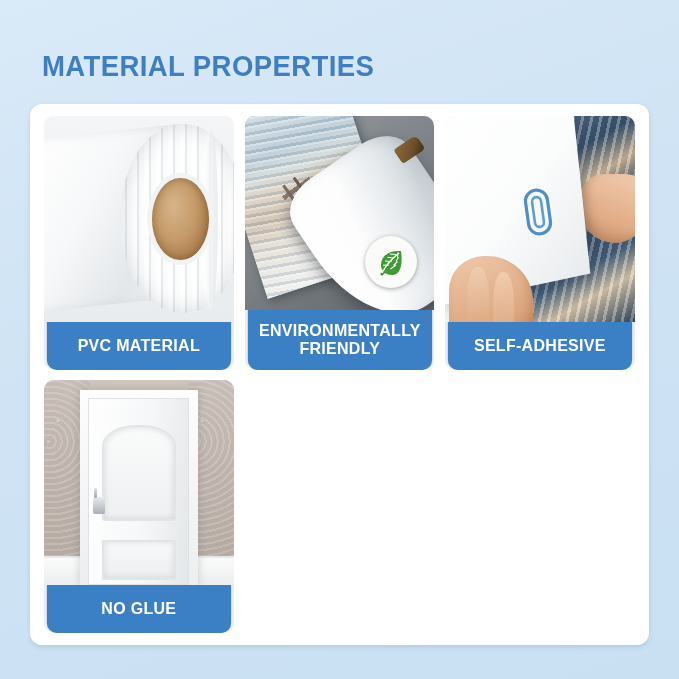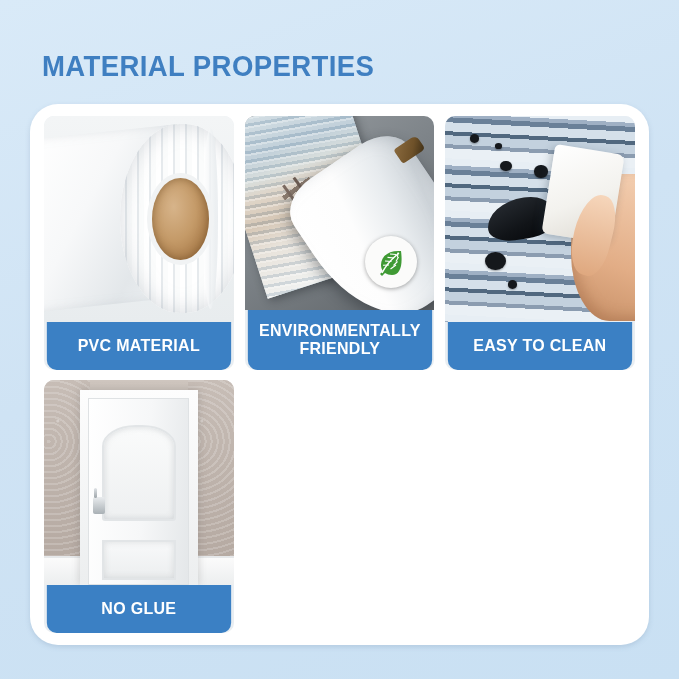--- a/index.html
+++ b/index.html
@@ -31,7 +31,7 @@
   
   .panel {
     position:absolute; left:30px; top:104px; width:619px; height:541px;
-    background:#ffffff; border-radius:28px;
+    background:#ffffff; border-radius:12px;
     box-shadow:0 2px 5px rgba(110,140,170,.25);
   }
   .grid {

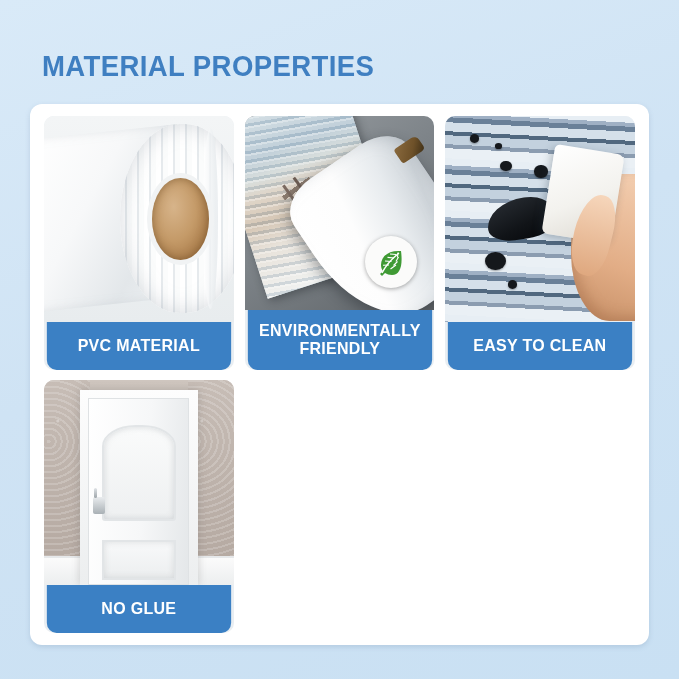--- a/index.html
+++ b/index.html
@@ -325,6 +325,21 @@
       <div class="card-label">ENVIRONMENTALLY FRIENDLY</div>
     </div>
 
+    <div class="card">
+      <div class="card-media m-adh">
+        <div class="adh-wall"></div>
+        <div class="adh-hand-r"></div>
+        <div class="adh-peel"></div>
+        <div class="adh-clip">
+          <svg width="30" height="52" viewBox="0 0 30 52" aria-hidden="true">
+            <rect x="4" y="4" width="22" height="44" rx="11" ry="11" fill="none" stroke="#4f8fc4" stroke-width="3.2"></rect>
+            <rect x="10.5" y="11" width="9" height="30" rx="4.5" ry="4.5" fill="none" stroke="#5f9ece" stroke-width="2.6"></rect>
+          </svg>
+        </div>
+        <div class="adh-hand-l"></div>
+      </div>
+      <div class="card-label">SELF-ADHESIVE</div>
+    </div>
 
 
     <div class="card">

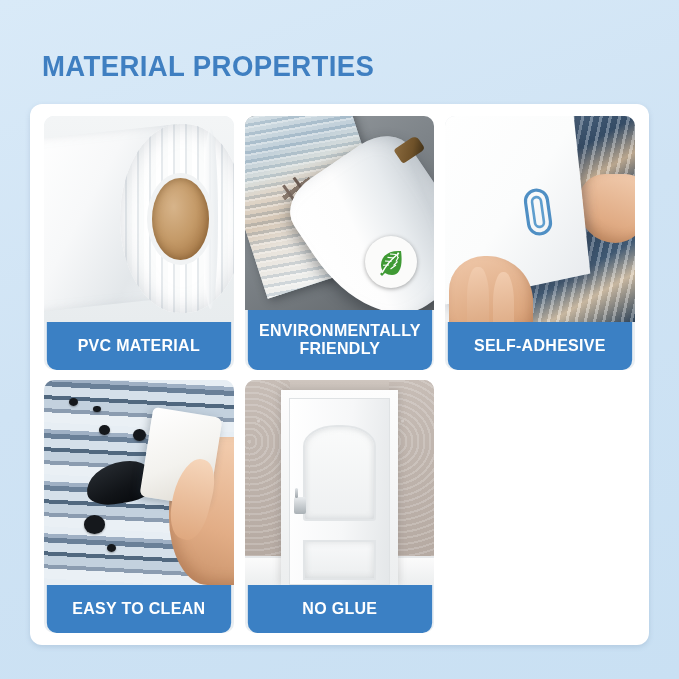--- a/index.html
+++ b/index.html
@@ -342,21 +342,6 @@
     </div>
 
 
-    <div class="card">
-      <div class="card-media m-clean">
-        <div class="stain" style="left:13%;top:9%;width:5%;height:4%;"></div>
-        <div class="stain" style="left:26%;top:13%;width:4%;height:3%;"></div>
-        <div class="stain" style="left:29%;top:22%;width:6%;height:5%;"></div>
-        <div class="stain" style="left:47%;top:24%;width:7%;height:6%;"></div>
-        <div class="stain-big"></div>
-        <div class="stain" style="left:21%;top:66%;width:11%;height:9%;"></div>
-        <div class="stain" style="left:33%;top:80%;width:5%;height:4%;"></div>
-        <div class="clean-hand"></div>
-        <div class="cloth"></div>
-        <div class="clean-thumb"></div>
-      </div>
-      <div class="card-label">EASY TO CLEAN</div>
-    </div>
 
     <div class="card">
       <div class="card-media m-glue">

